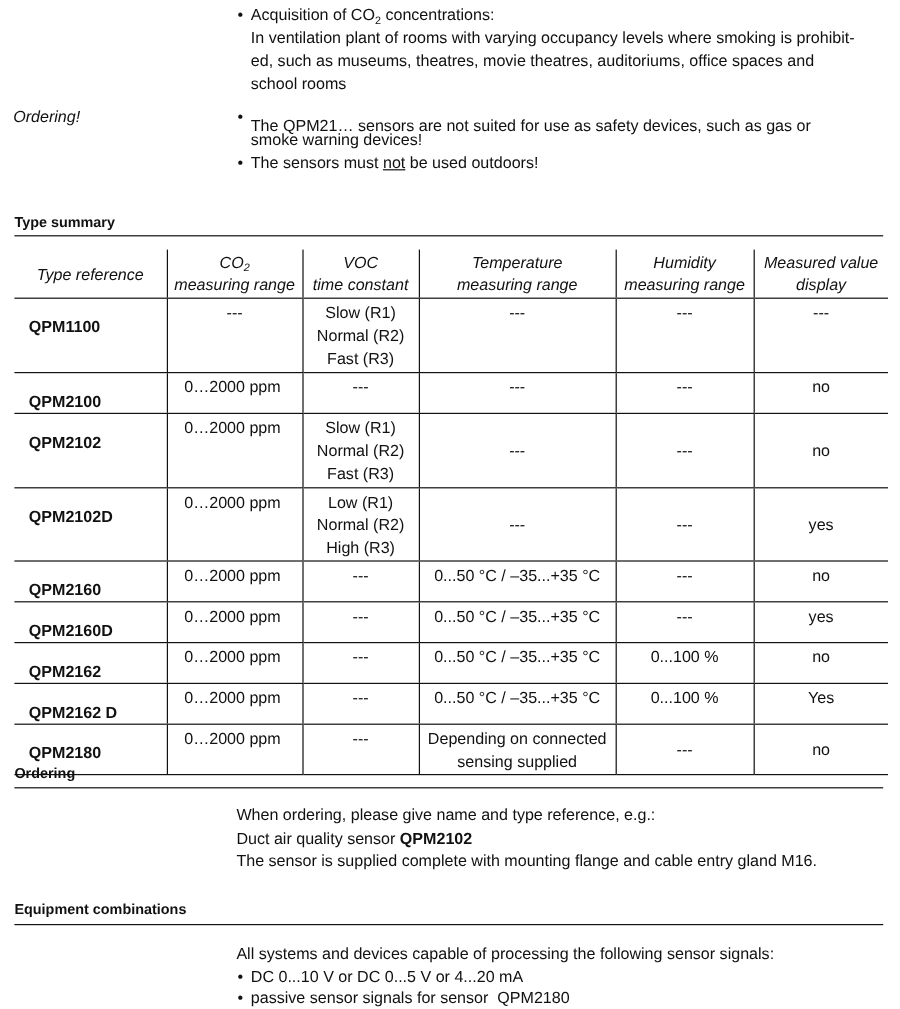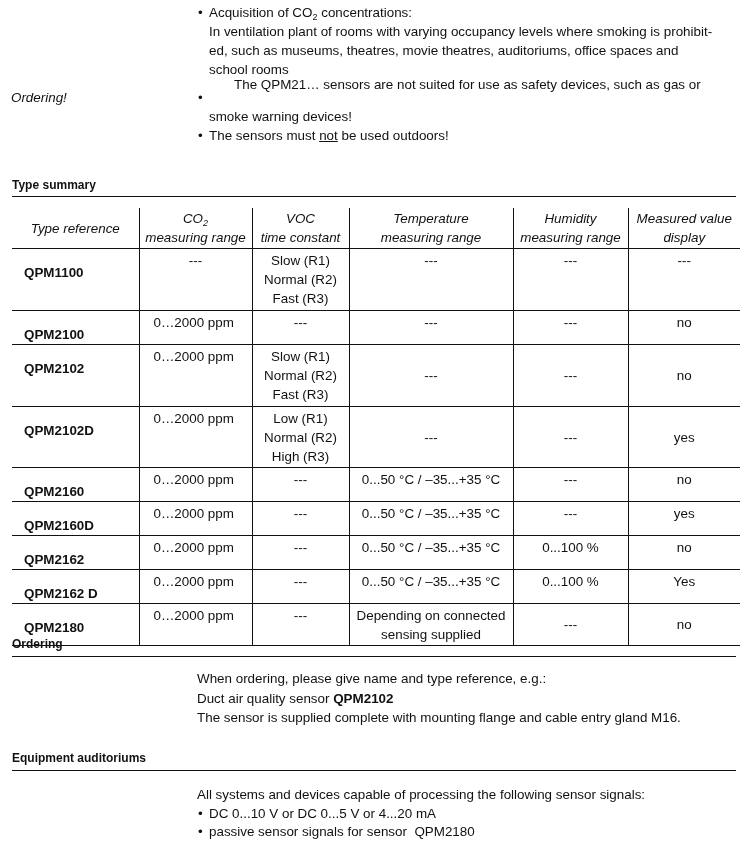--- a/index.html
+++ b/index.html
@@ -45,7 +45,7 @@
 
 <div class="abs line" style="top:88px; left:11px; font-style:italic;">Ordering!</div>
 <div class="abs line bullet" style="top:88px;">•</div>
-<div class="abs line btext" style="top:75px;margin-left:25px;">The QPM21… sensors are not suited for use as safety devices, such as gas or</div>
+<div class="abs line btext" style="top:95px;">The QPM21… sensors are not suited for use as safety devices, such as gas or</div>
 <div class="abs line btext" style="top:107px;">smoke warning devices!</div>
 <div class="abs line bullet" style="top:126px;">•</div>
 <div class="abs line btext" style="top:126px;"><span>The sensors must </span><span class="u">not</span><span> be used outdoors!</span></div>

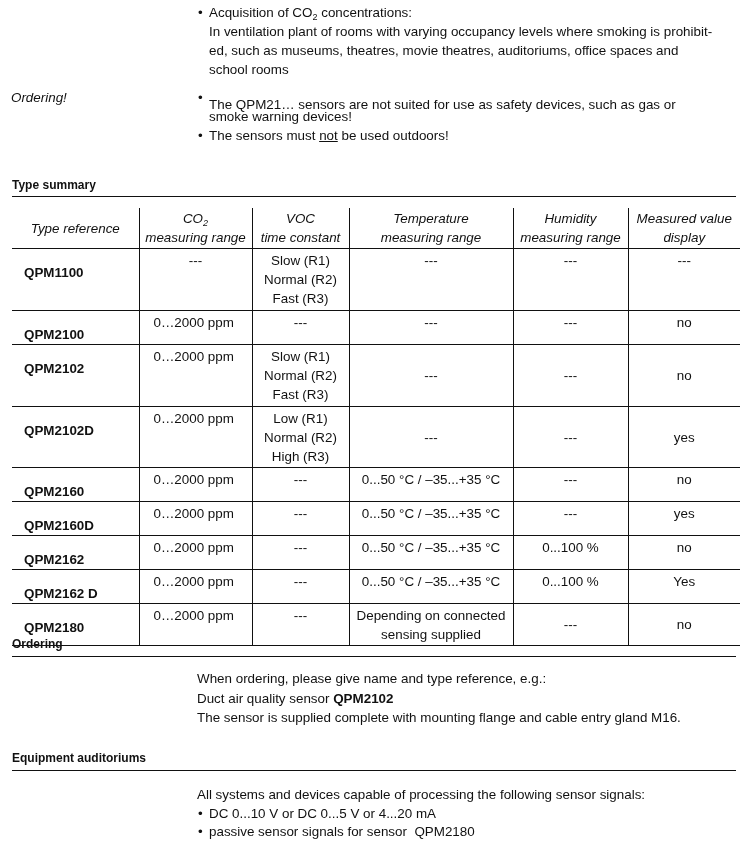--- a/index.html
+++ b/index.html
@@ -161,7 +161,7 @@
 <div class="abs line" style="top:689px; left:197px;"><span>Duct air quality sensor </span><b>QPM2102</b></div>
 <div class="abs line" style="top:708px; left:197px;">The sensor is supplied complete with mounting flange and cable entry gland M16.</div>
 
-<div class="abs line hdr" style="top:749px; left:12px;">Equipment auditoriums</div>
+<div class="abs line hdr" style="top:749px; left:12px;">Equipment combinations</div>
 <div class="rule" style="top:770px;"></div>
 <div class="abs line" style="top:785px; left:197px;">All systems and devices capable of processing the following sensor signals:</div>
 <div class="abs line" style="top:804px; left:198px;">•</div>

